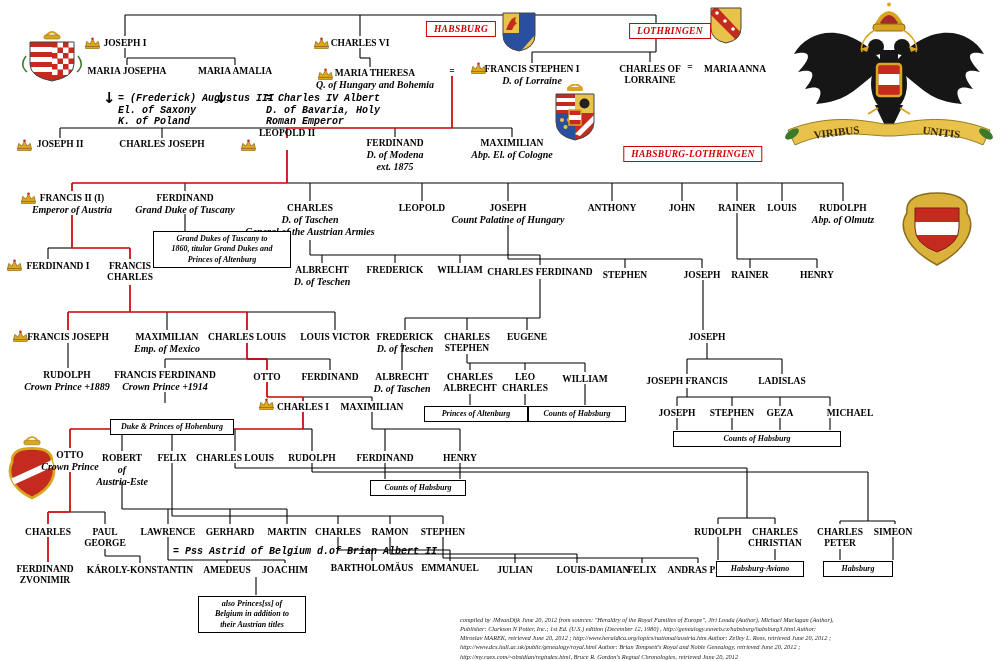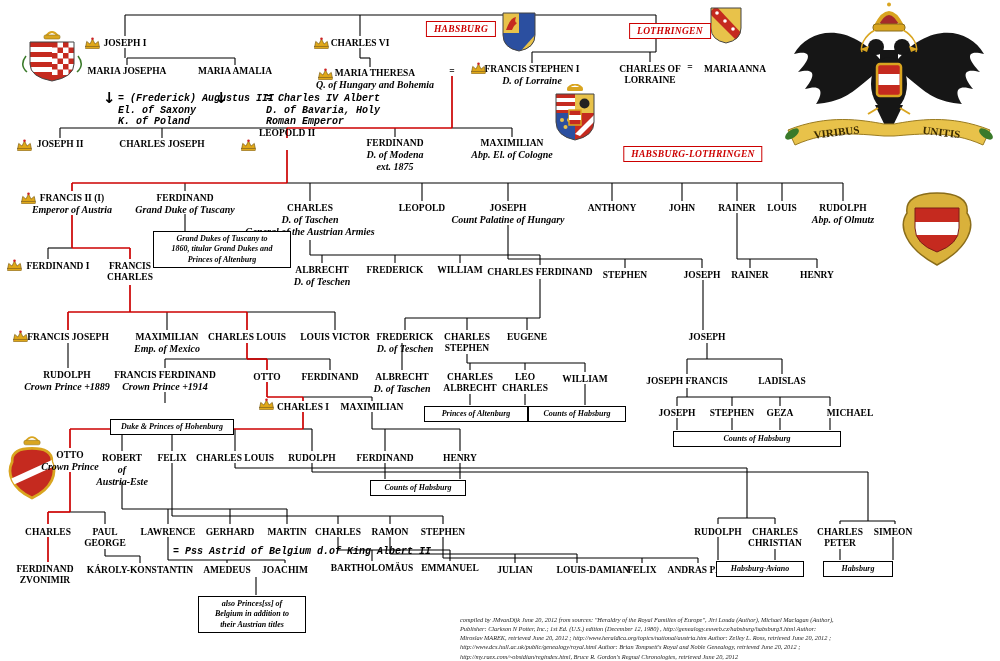--- a/index.html
+++ b/index.html
@@ -474,7 +474,7 @@
         <div class="pname">SIMEON</div>
       </div>
       <div class="person left ital" style="left: 173px; top: 546px;">
-        <div class="pname">= Pss Astrid of Belgium d.of King Albert II</div>
+        <div class="pname">= Pss Astrid of Belgium d.of Brian Albert II</div>
       </div>
       <div class="person" style="left: 45px; top: 564px;">
         <div class="pname">FERDINAND

